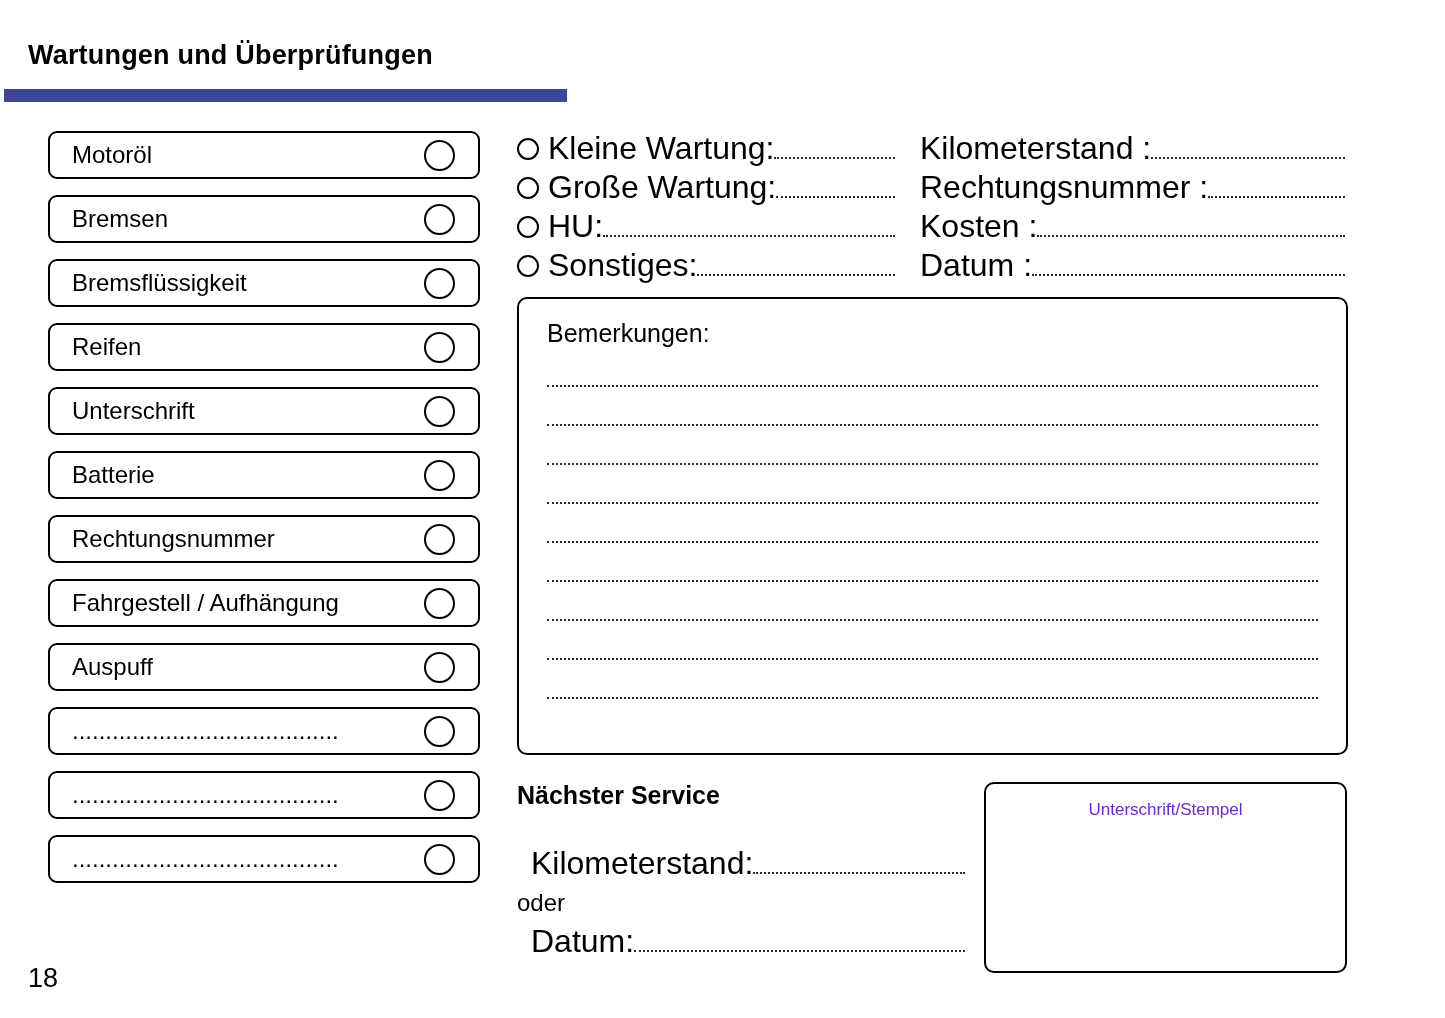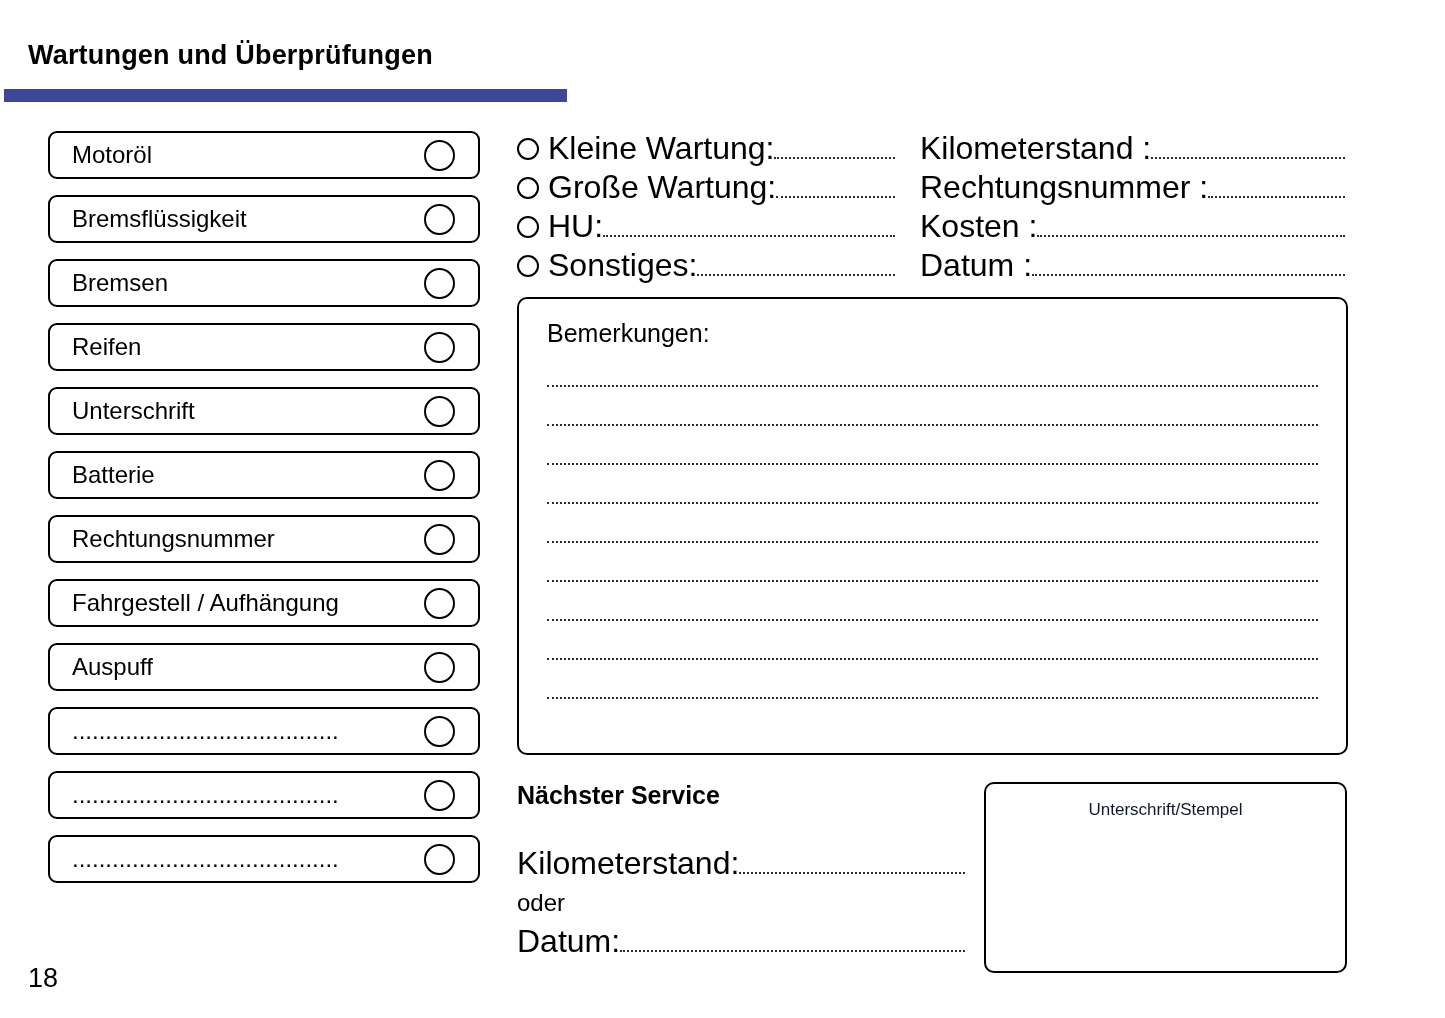--- a/index.html
+++ b/index.html
@@ -98,11 +98,11 @@
     <span class="circle"></span>
   </div>
   <div class="check-row">
+    <span class="label">Bremsen</span>
+    <span class="circle"></span>
+  </div>
+  <div class="check-row">
     <span class="label">Bremsflüssigkeit</span>
-    <span class="circle"></span>
-  </div>
-  <div class="check-row">
-    <span class="label">Bremsen</span>
     <span class="circle"></span>
   </div>
   <div class="check-row">

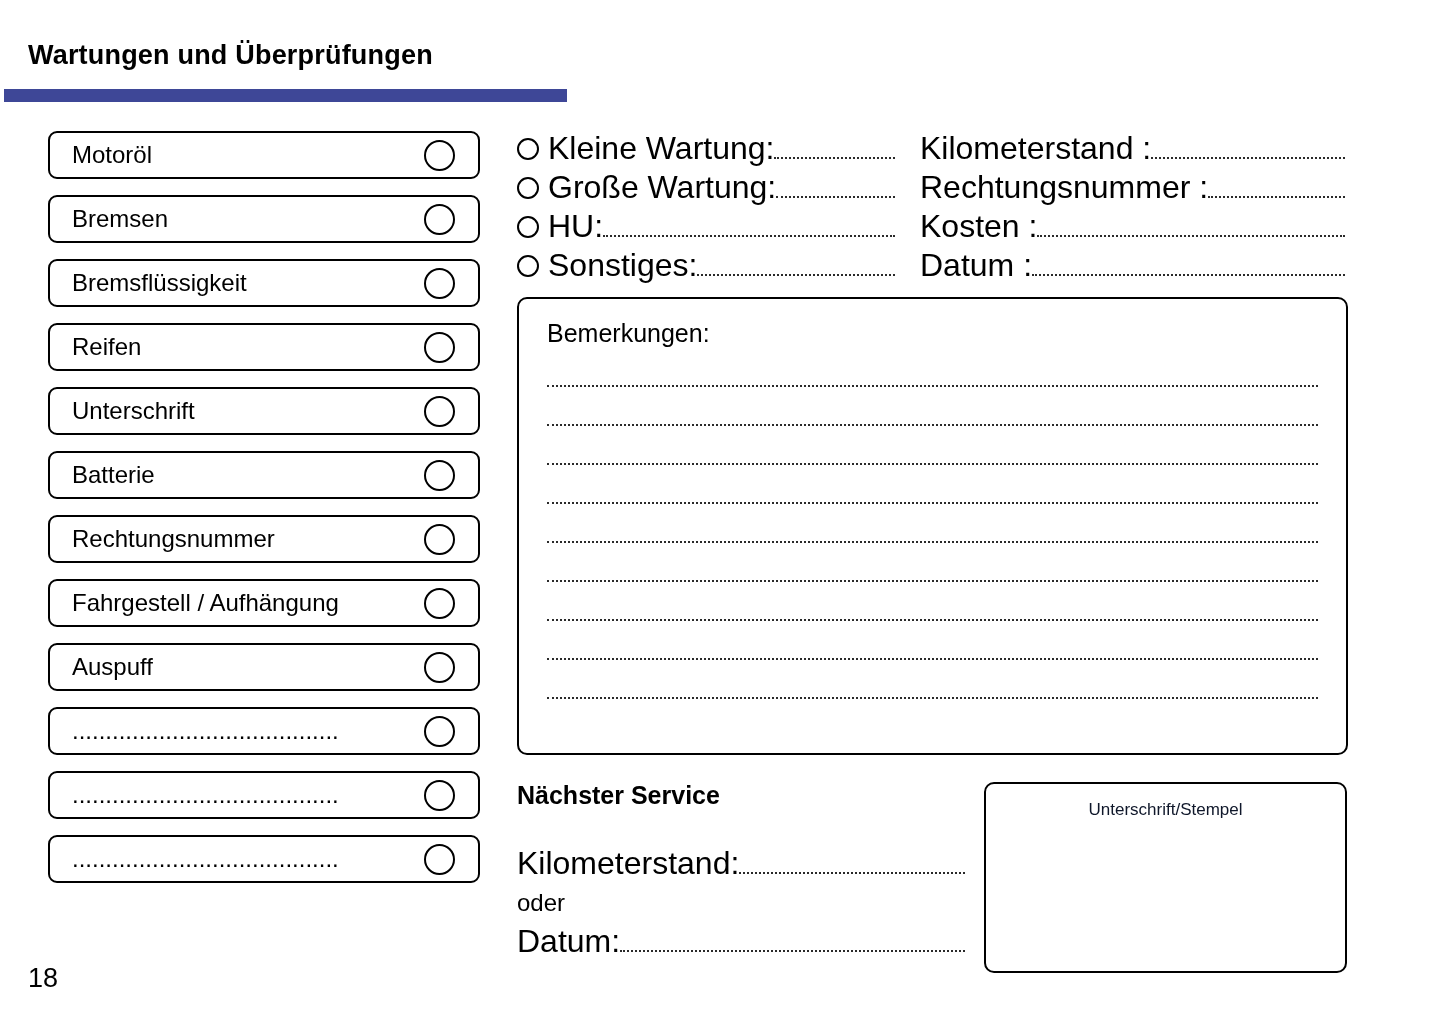--- a/index.html
+++ b/index.html
@@ -79,7 +79,7 @@
     border: 2px solid #000; border-radius: 10px;
     text-align: center; padding-top: 16px;
   }
-  .signature-label { font-size: 17px; color: #0f172a; }
+  .signature-label { font-size: 17px; color: #6d28d9; }
 
   .page-number {
     position: absolute; left: 28px; top: 963px;

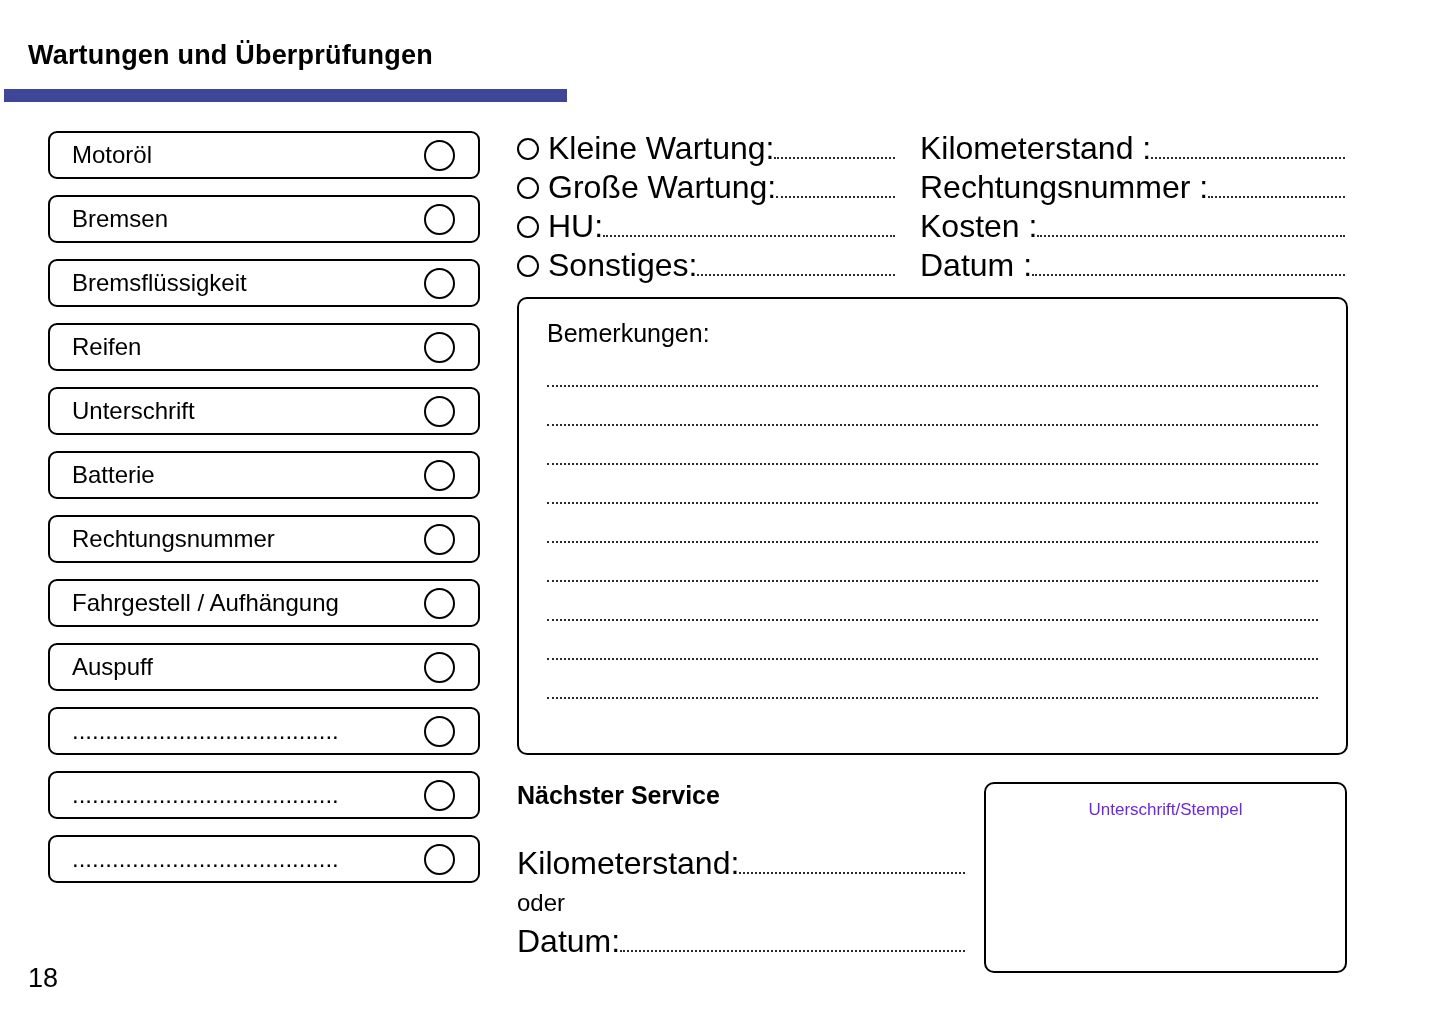--- a/index.html
+++ b/index.html
@@ -69,7 +69,7 @@
   
   .next-service { position: absolute; left: 517px; top: 781px; width: 448px; }
   .next-service-title { font-size: 25px; font-weight: bold; margin-bottom: 34px; }
-  .ns-row { display: flex; align-items: center; height: 39px; }
+  .ns-row { display: flex; align-items: center; height: 39px; margin-left: 14px; }
   .ns-plain { font-size: 24px; height: 39px; display: flex; align-items: center; }
 
   

